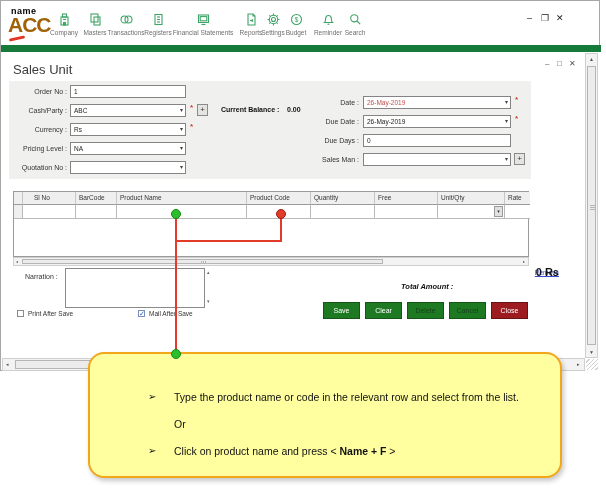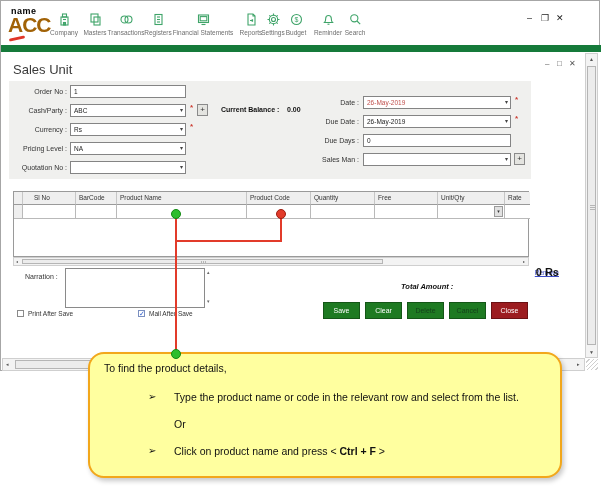--- a/index.html
+++ b/index.html
@@ -305,7 +305,6 @@
   <div class="dot red" style="left:276px;top:209px;"></div>
 
   <div class="callout">
-    <div class="c-text" style="left:14px;top:8px;">To find the product details,</div>
     <span class="c-bullet" style="left:58px;top:37px;">➢</span>
     <div class="c-text" style="left:84px;top:37px;">Type the product name or code in the relevant row and select from the list.</div>
     <div class="c-text" style="left:84px;top:64px;">Or</div>

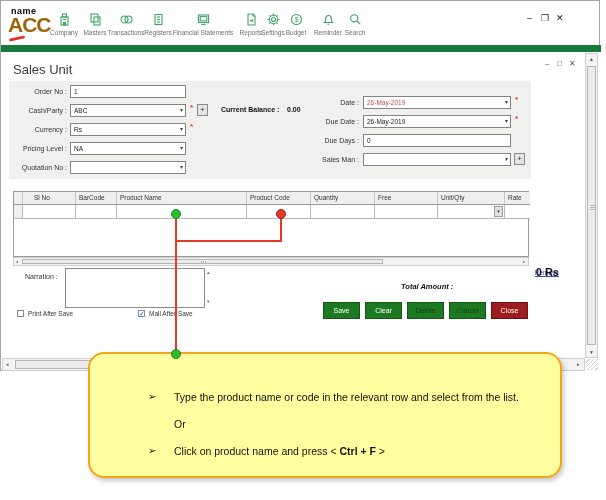--- a/index.html
+++ b/index.html
@@ -310,7 +310,7 @@
     <div class="c-text" style="left:84px;top:64px;">Or</div>
     <span class="c-bullet" style="left:58px;top:91px;">➢</span>
     <div class="c-text" style="left:84px;top:91px;">
-      <span> Click on product name and press &lt; </span><span style="font-weight:bold;">Ctrl + F</span><span> &gt;</span>
+      <span> Click on product name and press &lt; </span><span style="font-weight:bold;">Name + F</span><span> &gt;</span>
     </div>
   </div>
 

